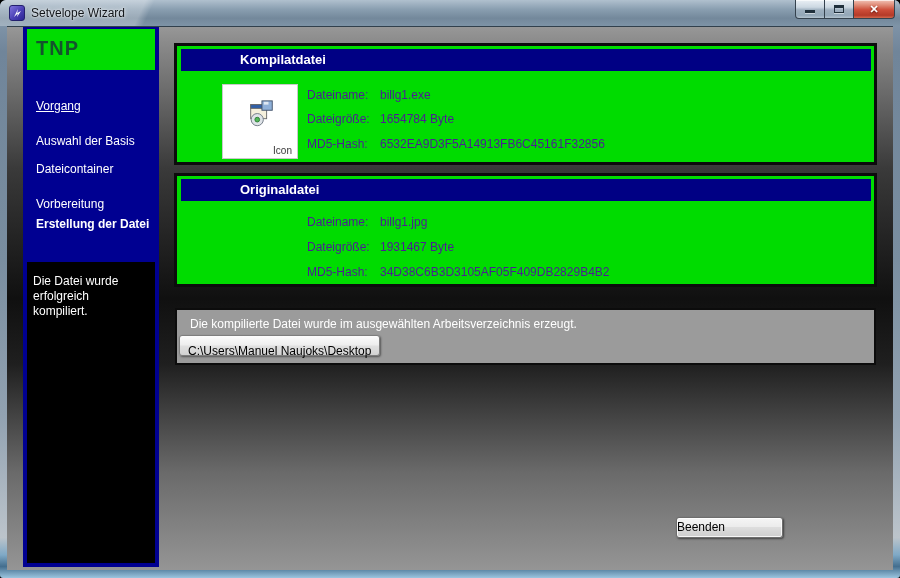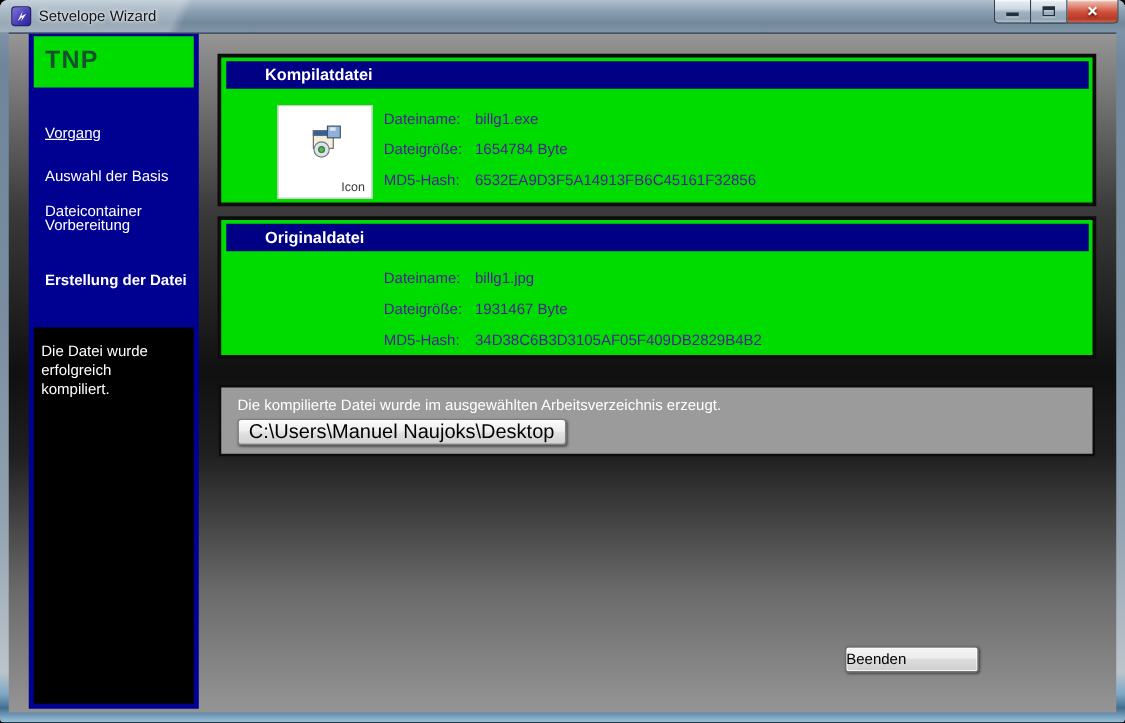--- a/index.html
+++ b/index.html
@@ -89,7 +89,7 @@
   .panel-header {
     position:absolute; left:4px; right:3px; top:3px; height:22px;
     background:#000084; color:#fff; font-size:13px; font-weight:bold;
-    line-height:22px; padding-left:31px;
+    line-height:22px; padding-left:59px;
   }
   .icon-box {
     position:absolute; left:45px; width:76px; height:75px;

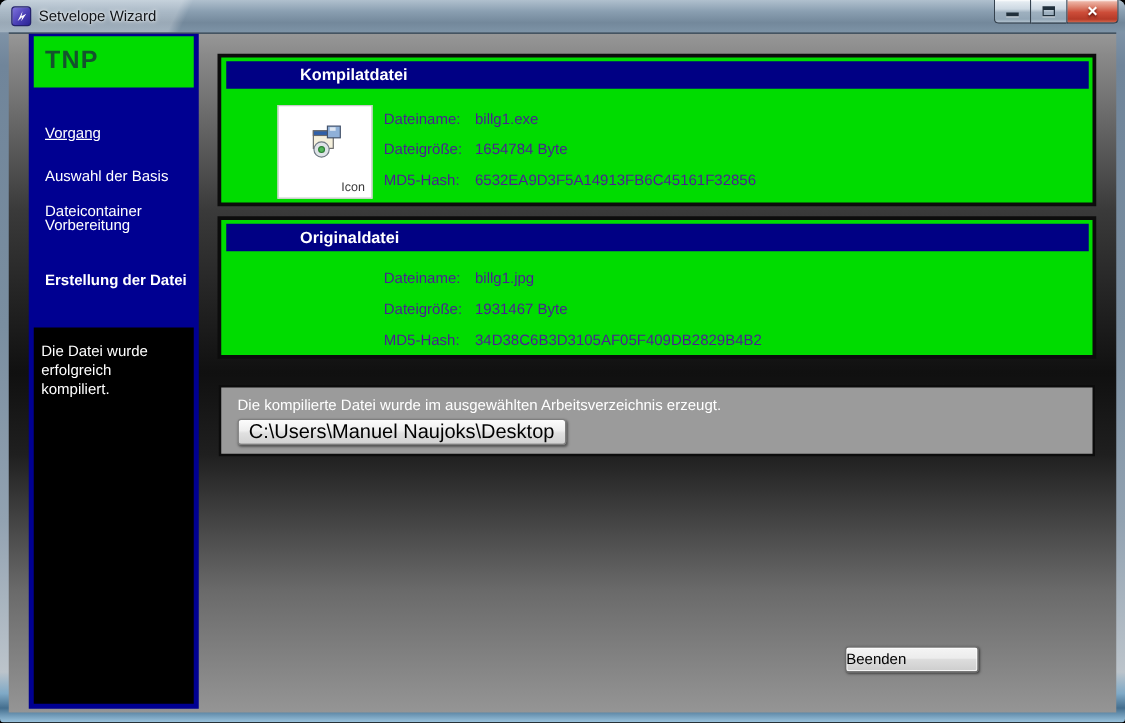--- a/index.html
+++ b/index.html
@@ -72,7 +72,7 @@
   .nav-item { position:absolute; left:13px; color:#fff; font-size:12px; white-space:nowrap; }
   .nav-item.link { text-decoration:underline; cursor:pointer; }
   .nav-item.current { font-weight:bold; }
-  .n0 { top:72px;text-align:center; } .n1 { top:107px; } .n2 { top:135px; } .n3 { top:146px; } .n4 { top:190px; }
+  .n0 { top:72px;text-align:center; } .n1 { top:107px; } .n2 { top:135px; } .n3 { top:170px; } .n4 { top:190px; }
   .status-box {
     position:absolute; left:4px; top:235px; width:128px; bottom:4px;
     background:#000; color:#fff; font-size:12px; line-height:15px;

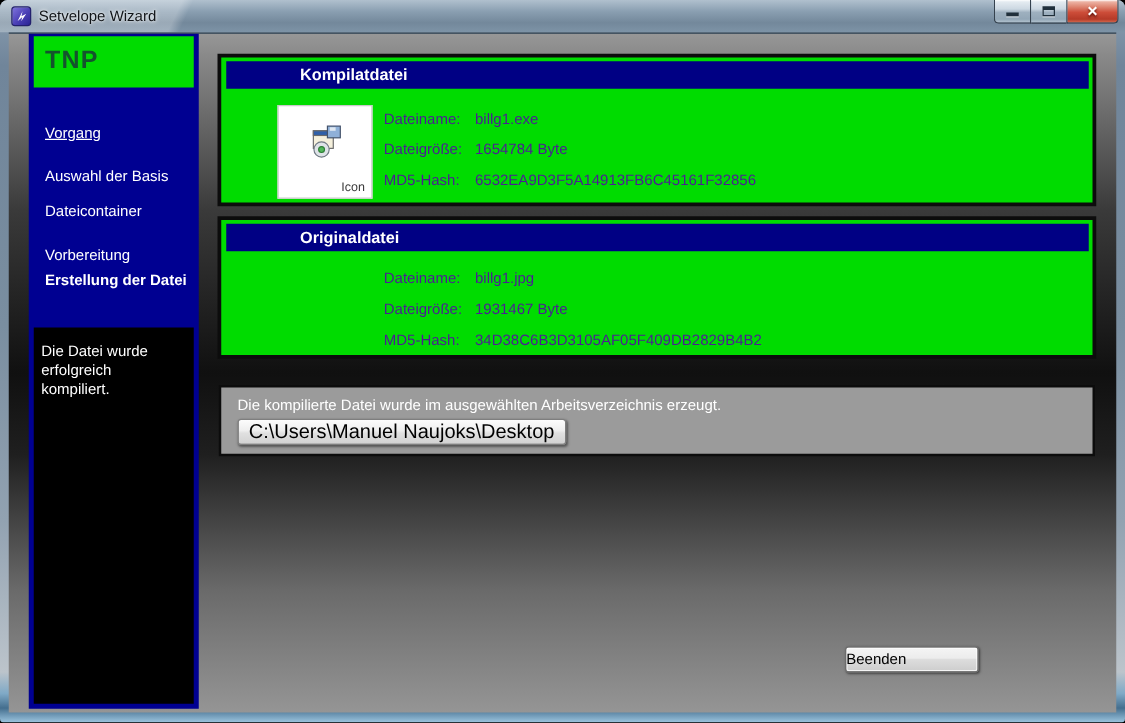--- a/index.html
+++ b/index.html
@@ -113,8 +113,8 @@
   }
   .result-msg { position:absolute; left:13px; top:7px; color:#fff; font-size:12px; white-space:nowrap; }
   .path-button {
-    position:absolute; left:13px; top:25px; height:21px; line-height:19px;
-    padding:0 8px; font-size:16px; color:#000;
+    position:absolute; left:2px; top:25px; height:21px; line-height:19px;
+    padding:6px 8px; font-size:12px; color:#000;
     background:linear-gradient(180deg,#fcfcfc 0%,#eeeeee 45%,#e0e0e0 55%,#d2d2d2 100%);
     border:1px solid #7e7e7e; border-radius:3px;
     box-shadow:1px 1px 2px rgba(0,0,0,.45); cursor:pointer; white-space:nowrap;

